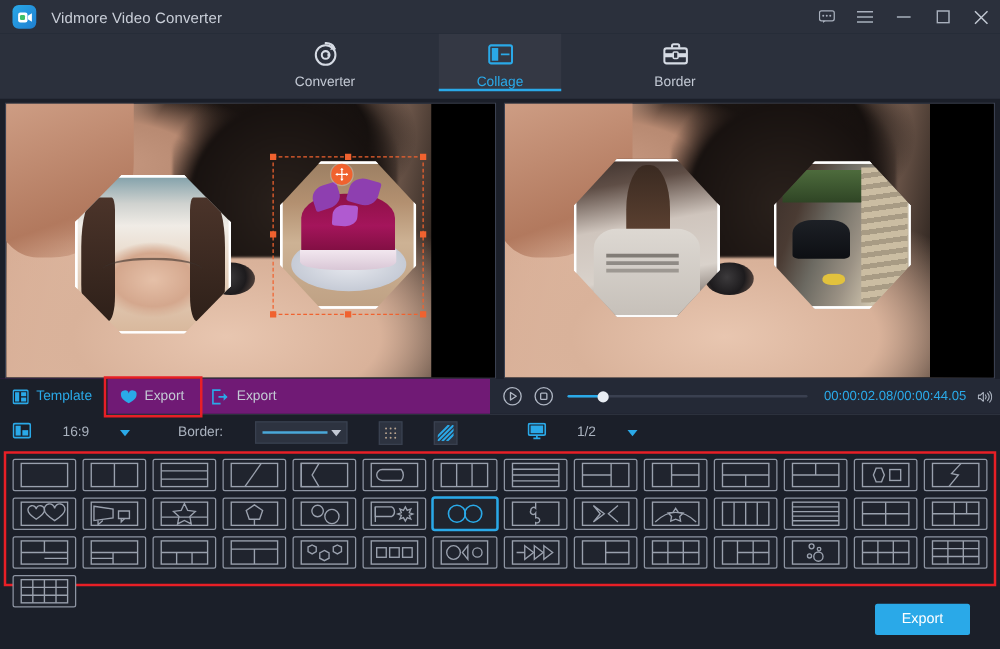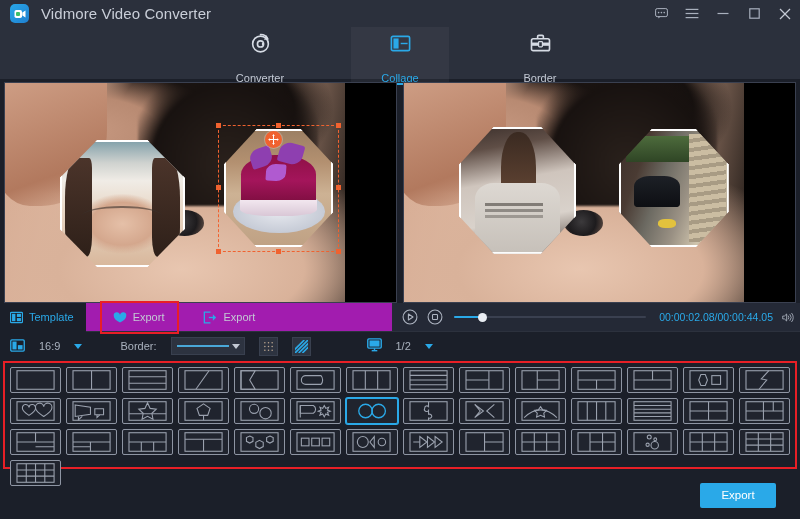--- a/index.html
+++ b/index.html
@@ -33,7 +33,7 @@
   }
   .logo svg { display:block; }
   .app-title {
-    color: #c9ced8; font-size: 15px; margin-left: 12px; letter-spacing: .1px;
+    color: #c9ced8; font-size: 12px; margin-left: 12px; letter-spacing: .1px;
   }
   .win-ctrls {
     position: absolute; right: 8px; top: 0; height: 27px;

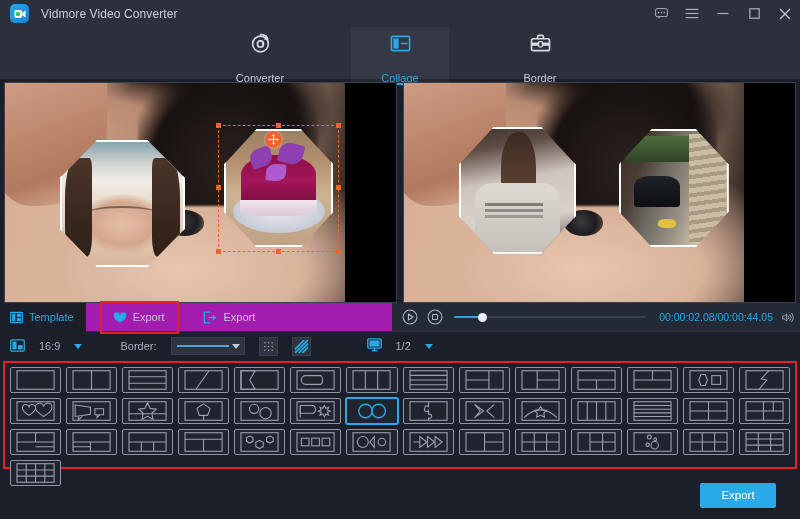--- a/index.html
+++ b/index.html
@@ -55,7 +55,7 @@
   }
   .navitem {
     width: 98px; padding-top: 4px;
-    display: flex; flex-direction: column; align-items: center; gap: 16px;
+    display: flex; flex-direction: column; align-items: center; gap: 4px;
     position: relative;
   }
   .navitem .nlabel { font-size: 11px; color: #c3c9d4; }

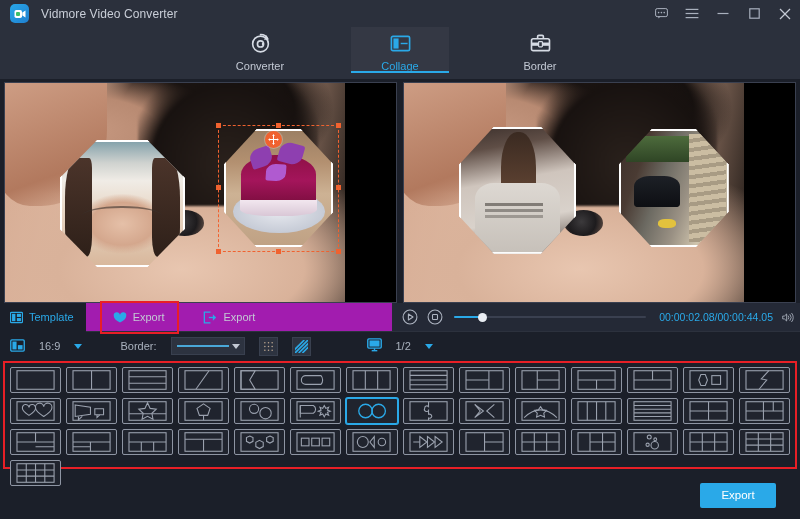--- a/index.html
+++ b/index.html
@@ -227,8 +227,8 @@
     position: relative;
   }
   .strip-left {
-    width: 392px; display: flex; align-items: center; gap: 17px;
-    background: #a21caf;
+    width: 392px; display: flex; align-items: center; gap: 0px;
+    background: #701a75;
   }
   .tabbtn {
     height: 29px; display: flex; align-items: center; gap: 6px;

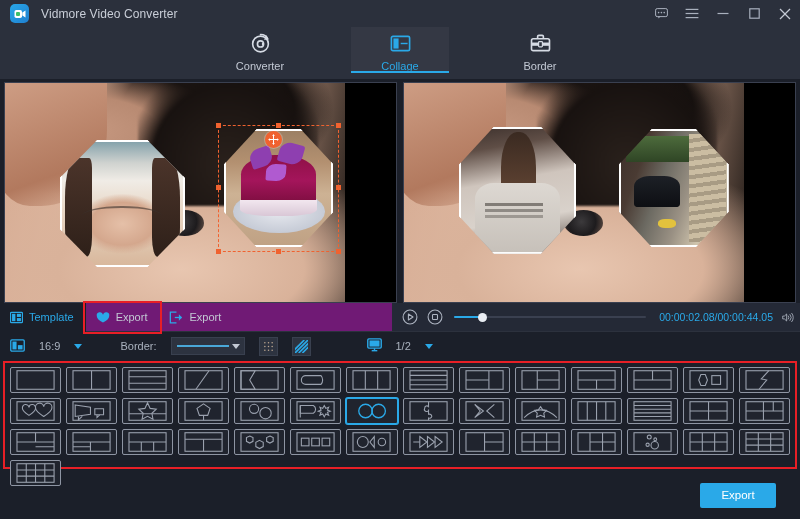--- a/index.html
+++ b/index.html
@@ -263,7 +263,7 @@
     background: #1b1f29; font-size: 11px; color: #b9c0cc;
     gap: 0;
   }
-  .opt-group { display:flex; align-items:center; gap:14px; }
+  .opt-group { display:flex; align-items:center; gap:25px; }
   .caret { width:0;height:0;border-left:4px solid transparent;border-right:4px solid transparent;border-top:5px solid #2aa9e8; }
   .lbl { color:#aab2be; font-size:11px; }
   .sel-line {

